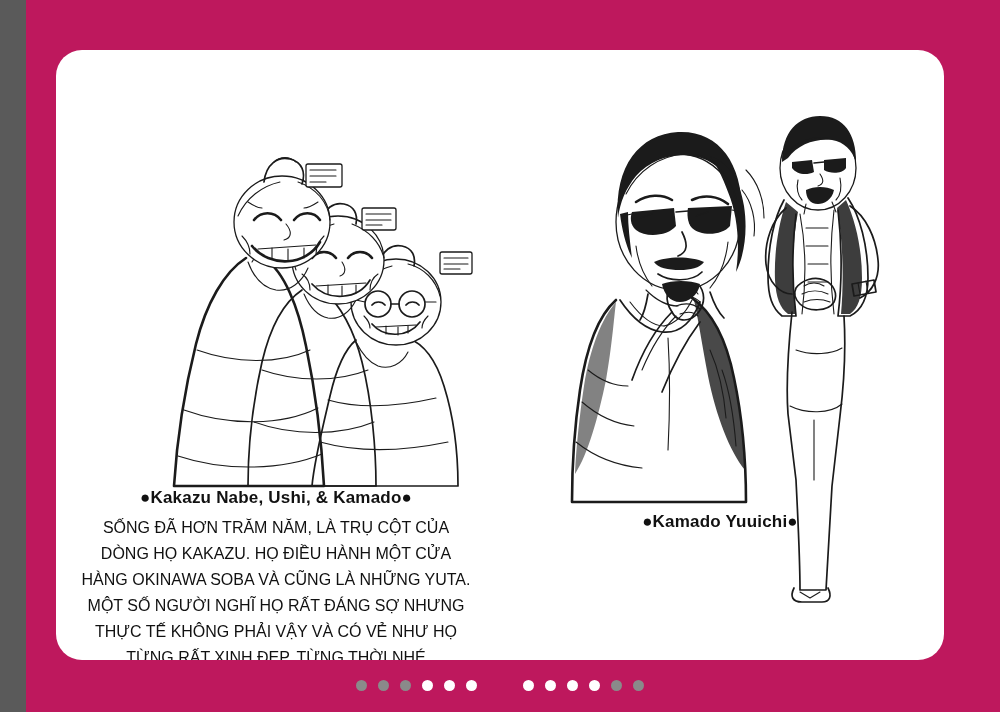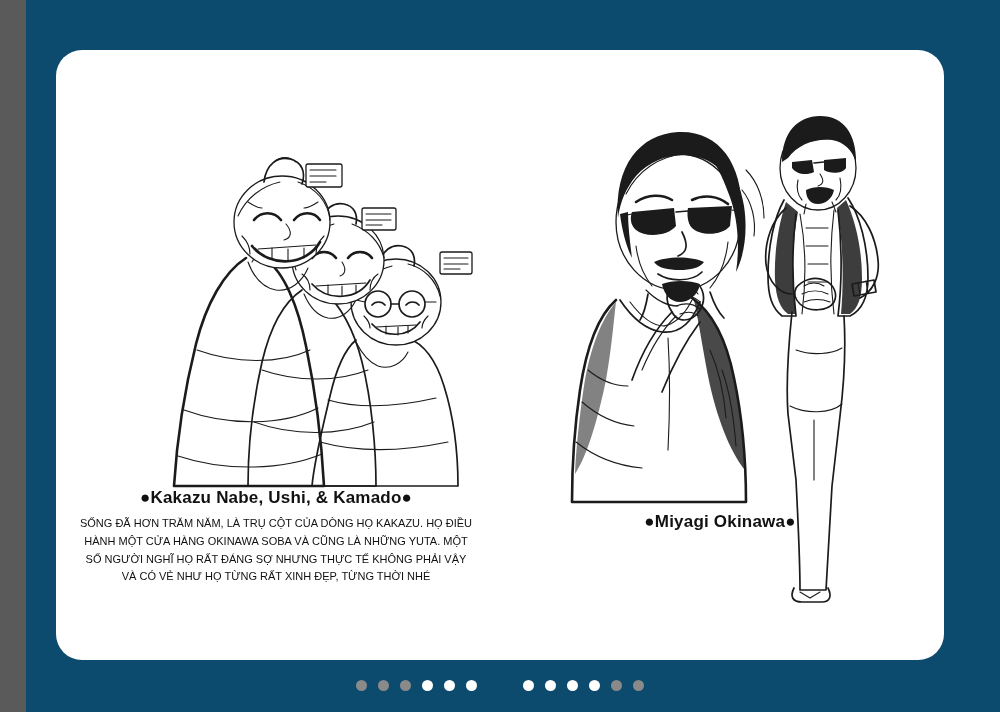--- a/index.html
+++ b/index.html
@@ -17,7 +17,7 @@
     position: relative;
     width: 1000px;
     height: 712px;
-    background: #0c4a6e;
+    background: #be185d;
   }
   
   .left-band {

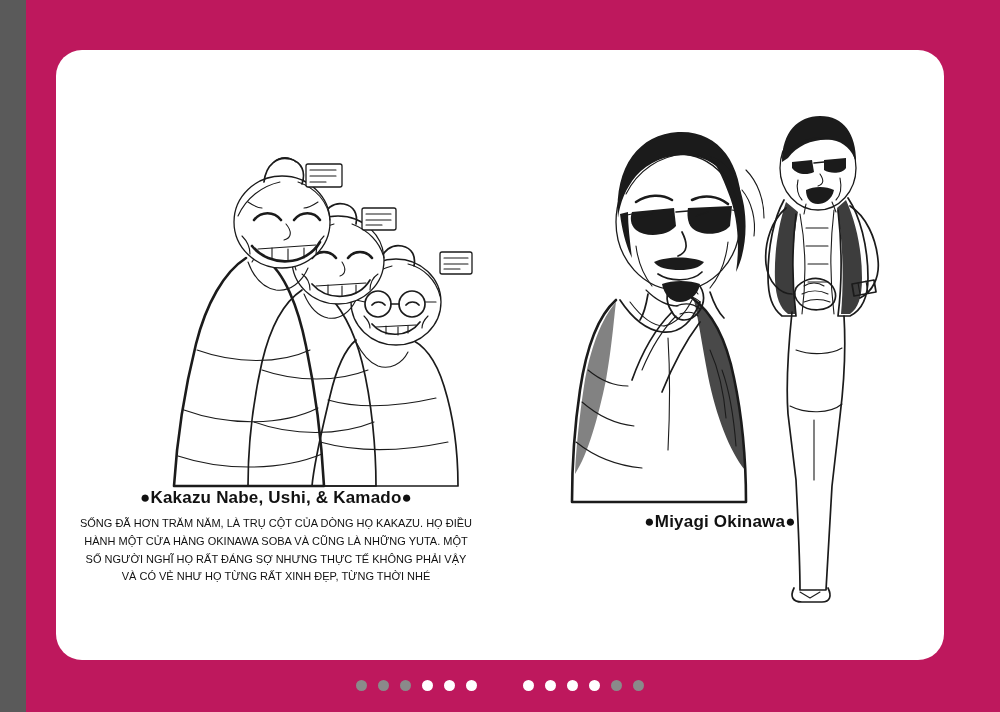--- a/index.html
+++ b/index.html
@@ -72,7 +72,7 @@
     margin-bottom: 7px;
   }
   .cap-body {
-    font-size: 11px;
+    font-size: 16px;
     line-height: 1.62;
     padding: 0 22px;
     text-transform: uppercase;

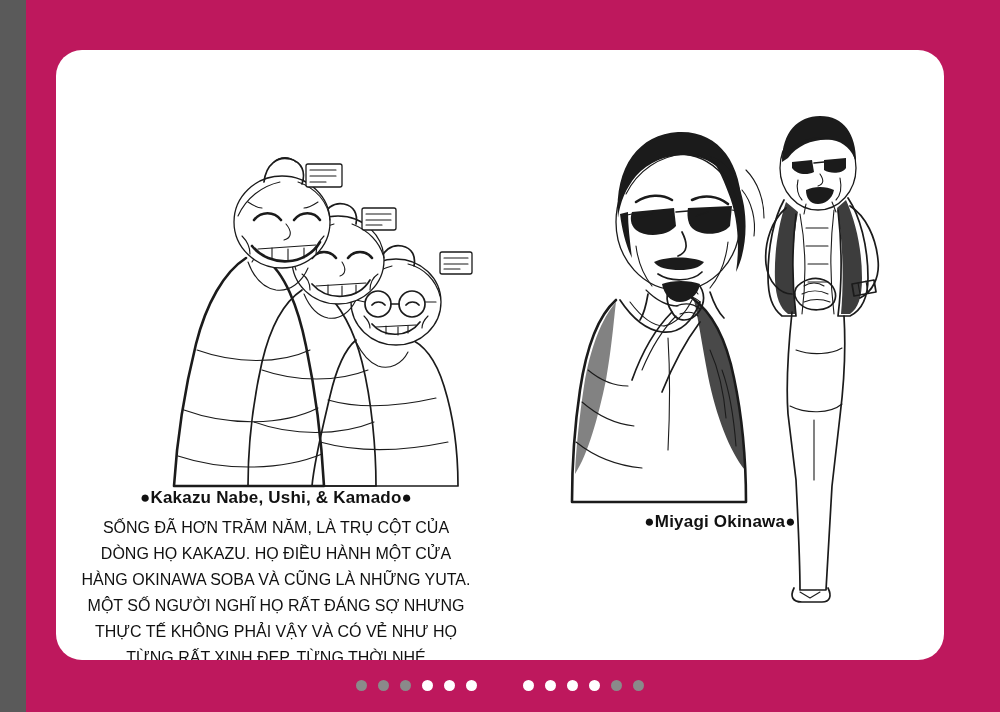--- a/index.html
+++ b/index.html
@@ -350,7 +350,7 @@
         </div>
 
         <div class="caption cap-right">
-          <div class="cap-title">●Miyagi Okinawa●</div>
+          <div class="cap-title">●Kamado Yuuichi●</div>
         </div>
       </div>
 

